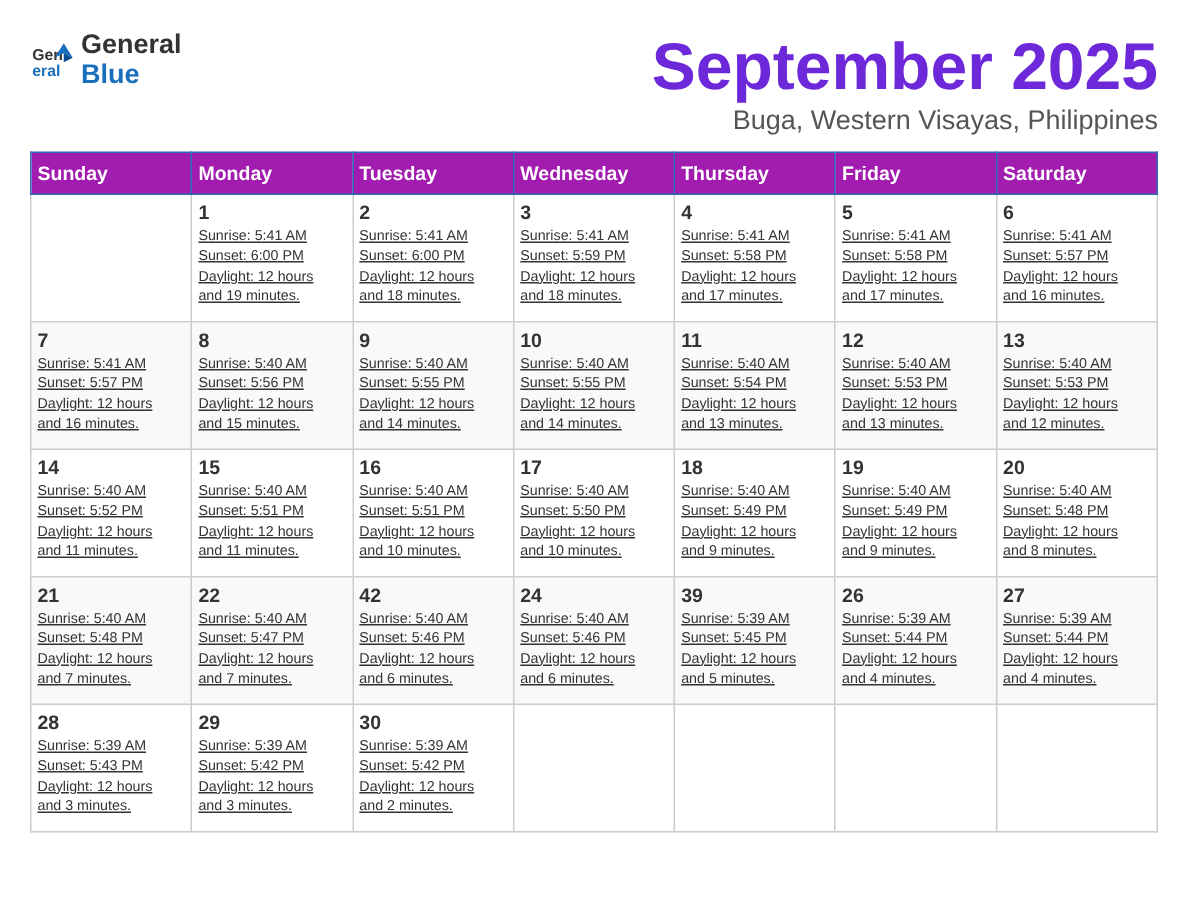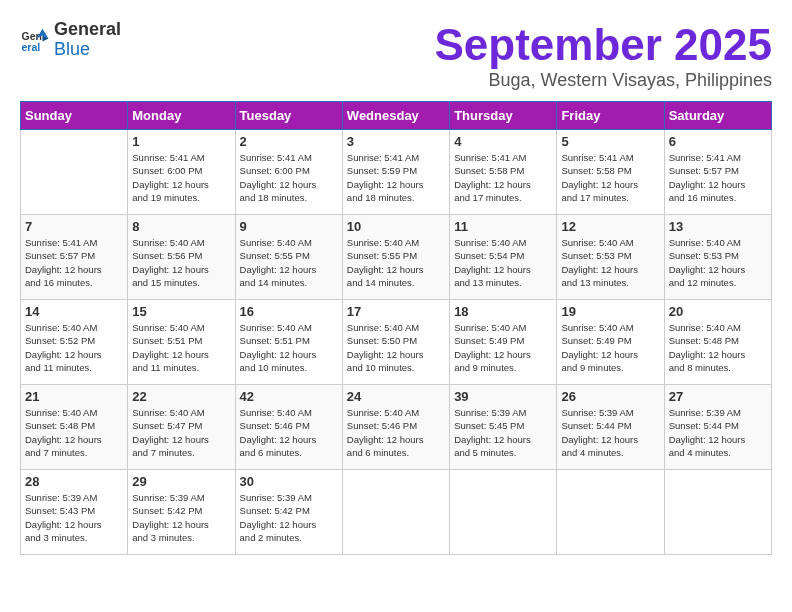--- a/index.html
+++ b/index.html
@@ -90,7 +90,7 @@
     </svg>
     <div>
       <div style="font-size:18px;font-weight:bold;color:#333;line-height:1.1;">General</div>
-      <div style="font-size:18px;font-weight:normal;color:#1a6fbd;line-height:1.1;">Blue</div>
+      <div style="font-size:18px;font-weight:bold;color:#1a6fbd;line-height:1.1;">Blue</div>
     </div>
   </div>
   <div class="title-block">

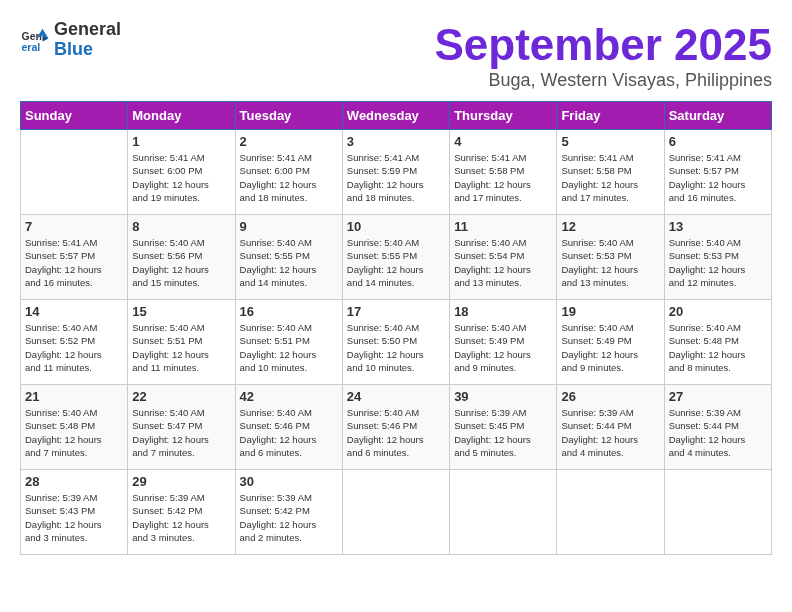--- a/index.html
+++ b/index.html
@@ -69,6 +69,7 @@
       font-size: 9.5px;
       color: #333;
       line-height: 1.4;
+      text-decoration: underline;
     }
     tbody tr:nth-child(even) td {
       background-color: #f9f9f9;

